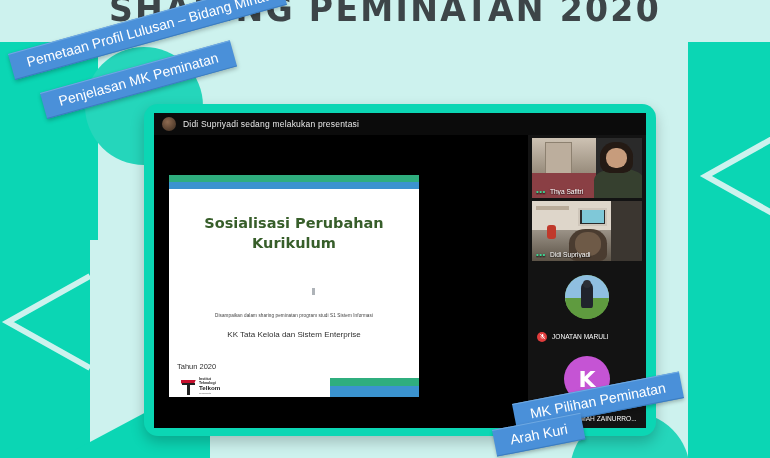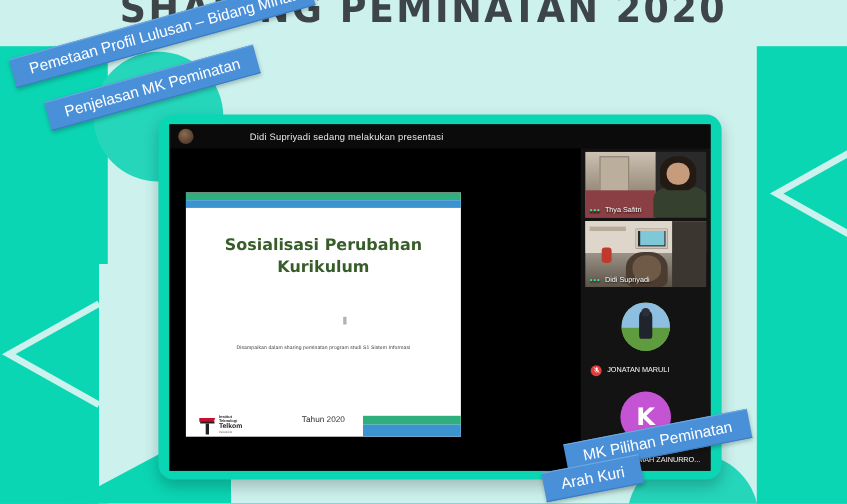--- a/index.html
+++ b/index.html
@@ -103,7 +103,7 @@
     flex:0 0 auto;
   }
   #status-text{
-    color:#e9e9e9;font-size:8.5px;letter-spacing:.2px;margin-left:44px;
+    color:#e9e9e9;font-size:8.5px;letter-spacing:.2px;
   }
 
   

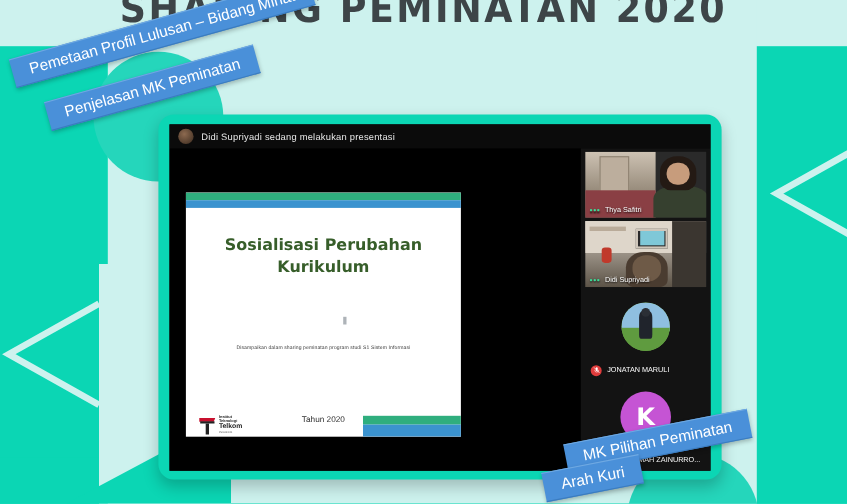--- a/index.html
+++ b/index.html
@@ -304,6 +304,7 @@
           <div id="slide-sub">Disampaikan dalam sharing peminatan program studi S1 Sistem Informasi</div>
 
           <div id="slide-author">
+            <div>KK Tata Kelola dan Sistem Enterprise</div>
           </div>
 
           <div id="slide-year">Tahun 2020</div>

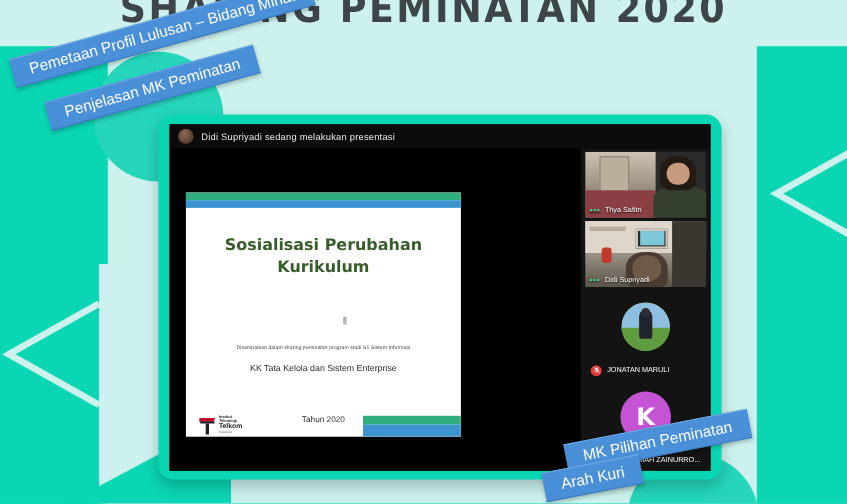--- a/index.html
+++ b/index.html
@@ -141,7 +141,7 @@
     color:#2f2f2f;font-size:8px;line-height:12px;
   }
   #slide-year{
-    position:absolute;left:8px;top:202px;width:234px;text-align:center;
+    position:absolute;left:8px;top:187px;width:234px;
     color:#2f2f2f;font-size:7.5px;
   }
   #slide-logo{

